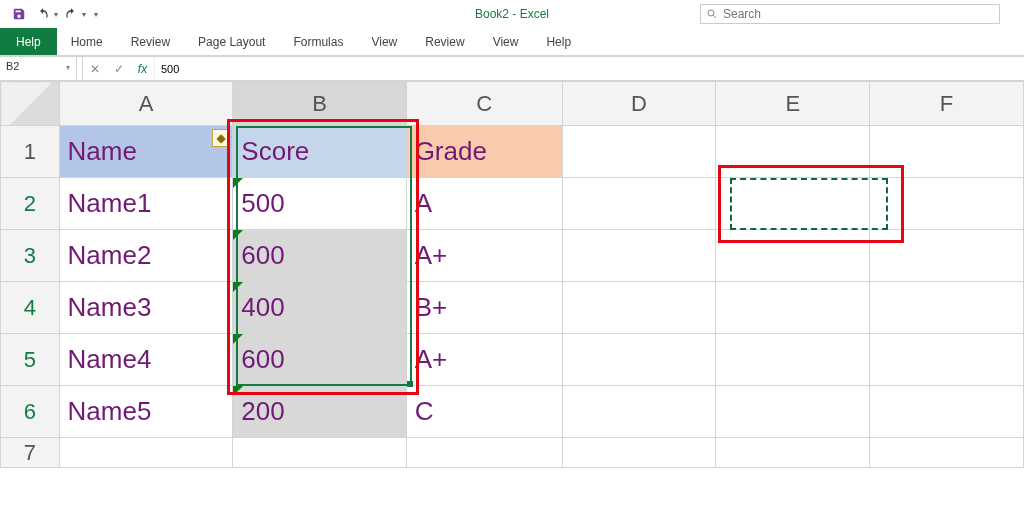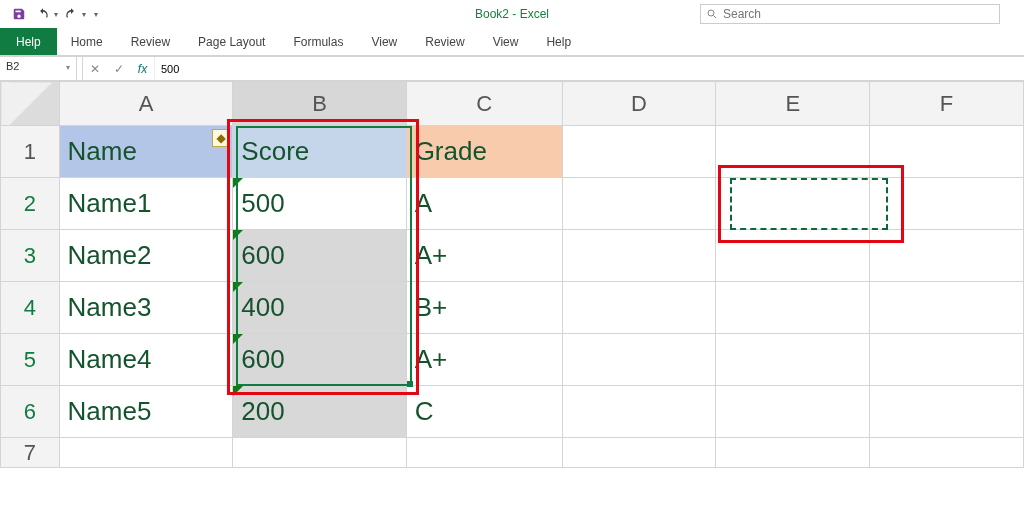--- a/index.html
+++ b/index.html
@@ -39,7 +39,7 @@
   .grid .colh.active { background: #d7d7d7; }
   .grid .rowh { width: 60px; background: #f3f3f3; text-align: center; font-size: 22px; font-weight: 400; color: #555; }
   .grid .rowh.active-row { color: #107c41; }
-  .grid tbody td { height: 52px; font-size: 26px; padding: 0 8px; color: #14532d; background: #fff; vertical-align: middle; }
+  .grid tbody td { height: 52px; font-size: 26px; padding: 0 8px; color: #701a75; background: #fff; vertical-align: middle; }
   .grid tbody tr.row7 td { height: 30px; }
 
   

